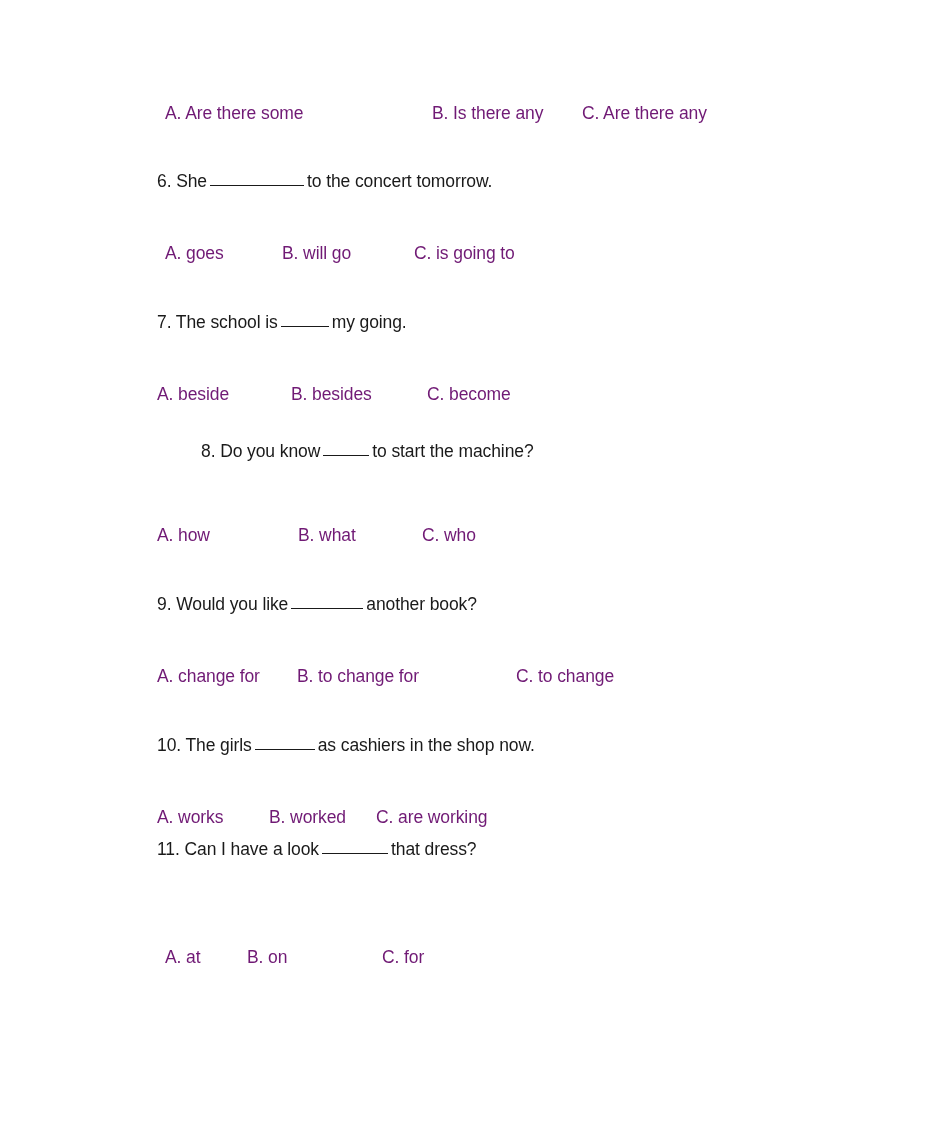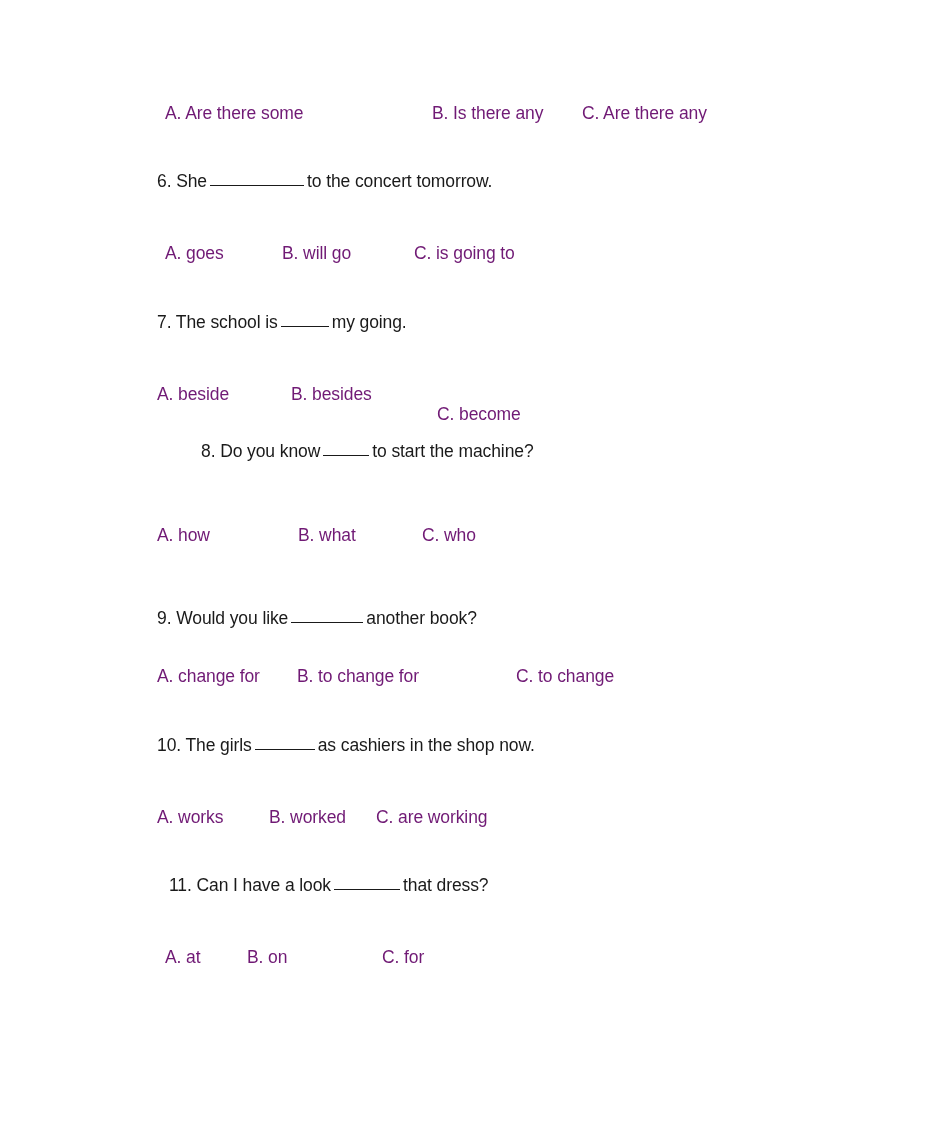--- a/index.html
+++ b/index.html
@@ -73,7 +73,7 @@
       <div class="row options" style="top: 383px; left: 157px;">
         <span class="opt" style="position: absolute; left: 0px;">A. beside</span>
         <span class="opt" style="position: absolute; left: 134px;">B. besides</span>
-        <span class="opt" style="position: absolute; left: 280px; margin-top: 20px;">C. become</span>
+        <span class="opt" style="position: absolute; left: 270px;">C. become</span>
       </div>
       <div class="row stem" style="top: 440px; margin-left: 44px;"><span>8. Do you know</span><span class="blank" style="width: 46px;"></span><span>to start the machine?</span></div>
       <div class="row options" style="top: 524px; left: 157px;">

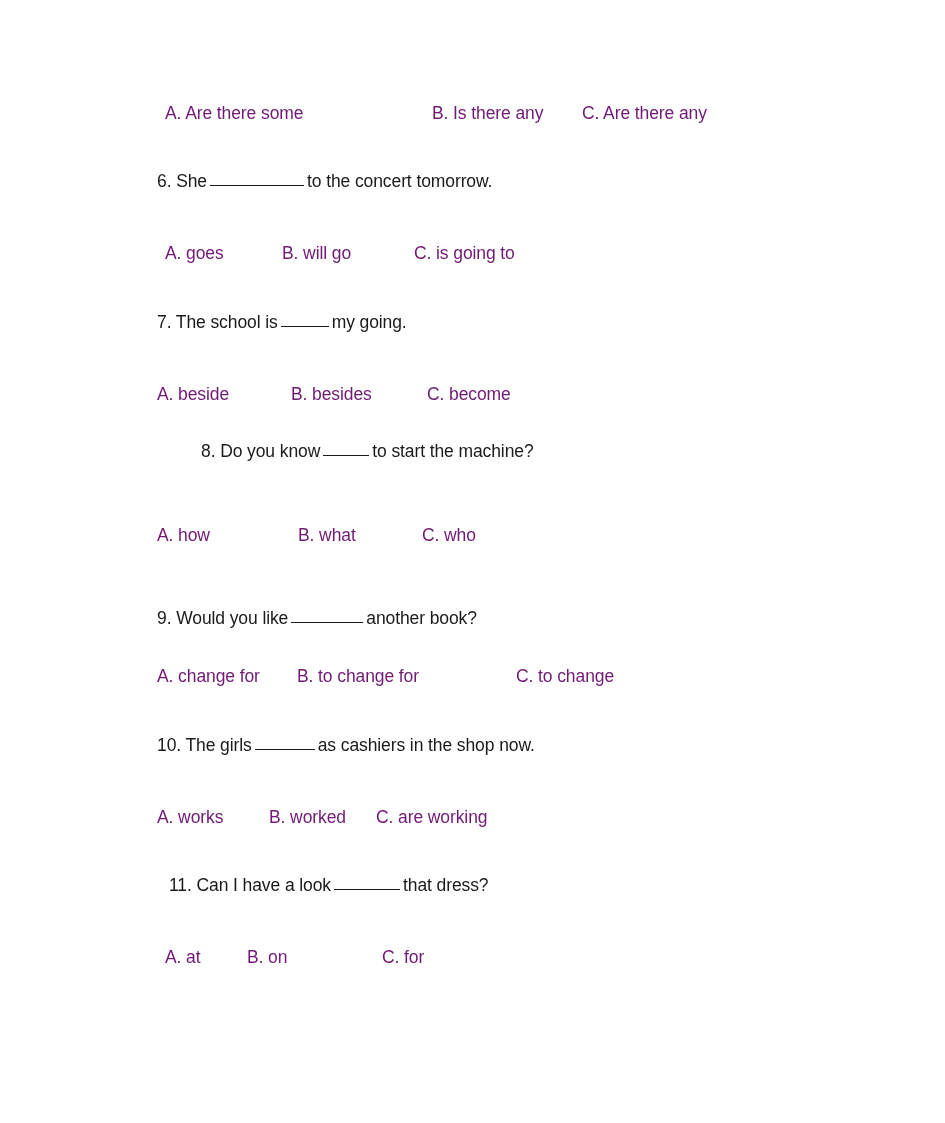--- a/index.html
+++ b/index.html
@@ -81,7 +81,7 @@
         <span class="opt" style="position: absolute; left: 141px;">B. what</span>
         <span class="opt" style="position: absolute; left: 265px;">C. who</span>
       </div>
-      <div class="row stem" style="top: 607px;"><span>9. Would you like</span><span class="blank" style="width: 72px;"></span><span>another book?</span></div>
+      <div class="row stem" style="top: 593px;"><span>9. Would you like</span><span class="blank" style="width: 72px;"></span><span>another book?</span></div>
       <div class="row options" style="top: 665px; left: 157px;">
         <span class="opt" style="position: absolute; left: 0px;">A. change for</span>
         <span class="opt" style="position: absolute; left: 140px;">B. to change for</span>

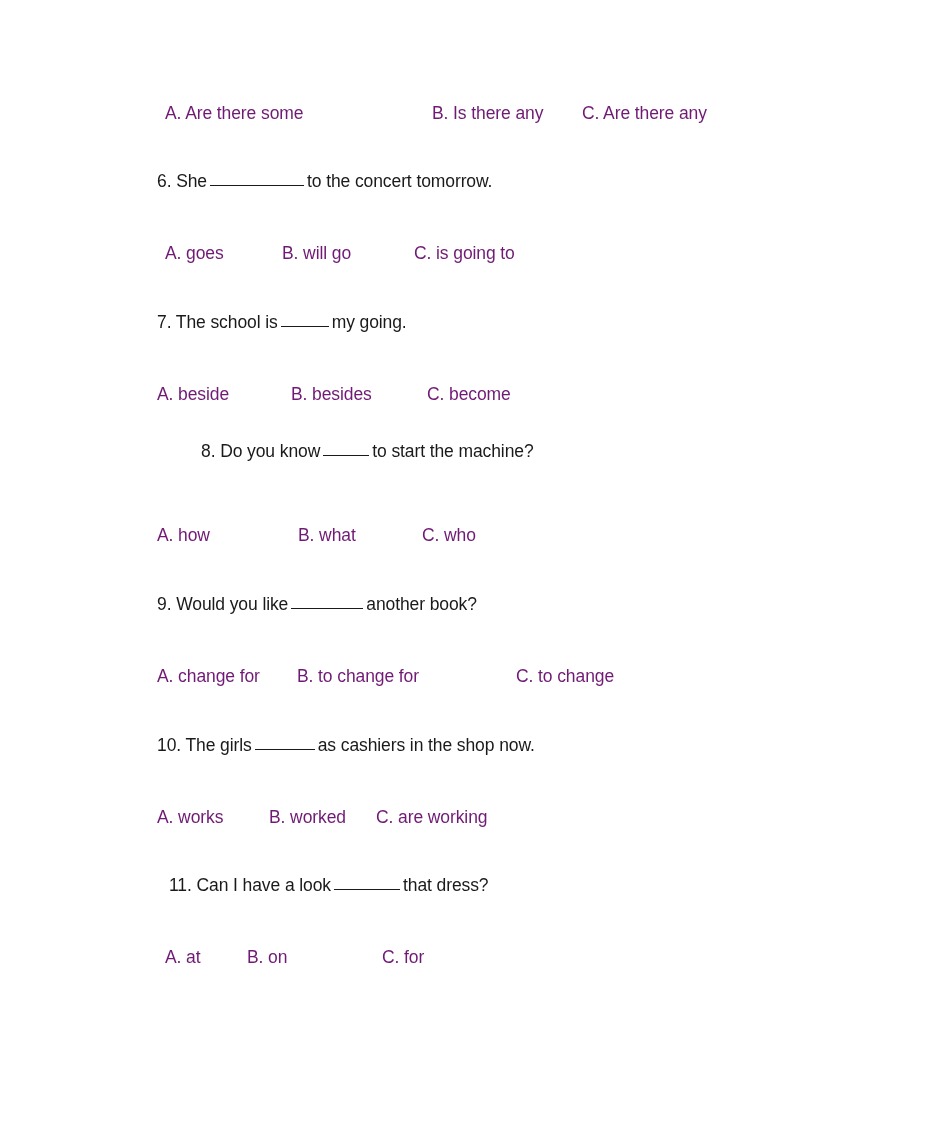--- a/index.html
+++ b/index.html
@@ -93,7 +93,7 @@
         <span class="opt" style="position: absolute; left: 112px;">B. worked</span>
         <span class="opt" style="position: absolute; left: 219px;">C. are working</span>
       </div>
-      <div class="row stem" style="top: 874px; margin-left: 12px;"><span>11. Can I have a look</span><span class="blank" style="width: 66px;"></span><span>that dress?</span></div>
+      <div class="row stem" style="top: 838px;"><span>11. Can I have a look</span><span class="blank" style="width: 66px;"></span><span>that dress?</span></div>
       <div class="row options" style="top: 946px; left: 165px;">
         <span class="opt" style="position: absolute; left: 0px;">A. at</span>
         <span class="opt" style="position: absolute; left: 82px;">B. on</span>

